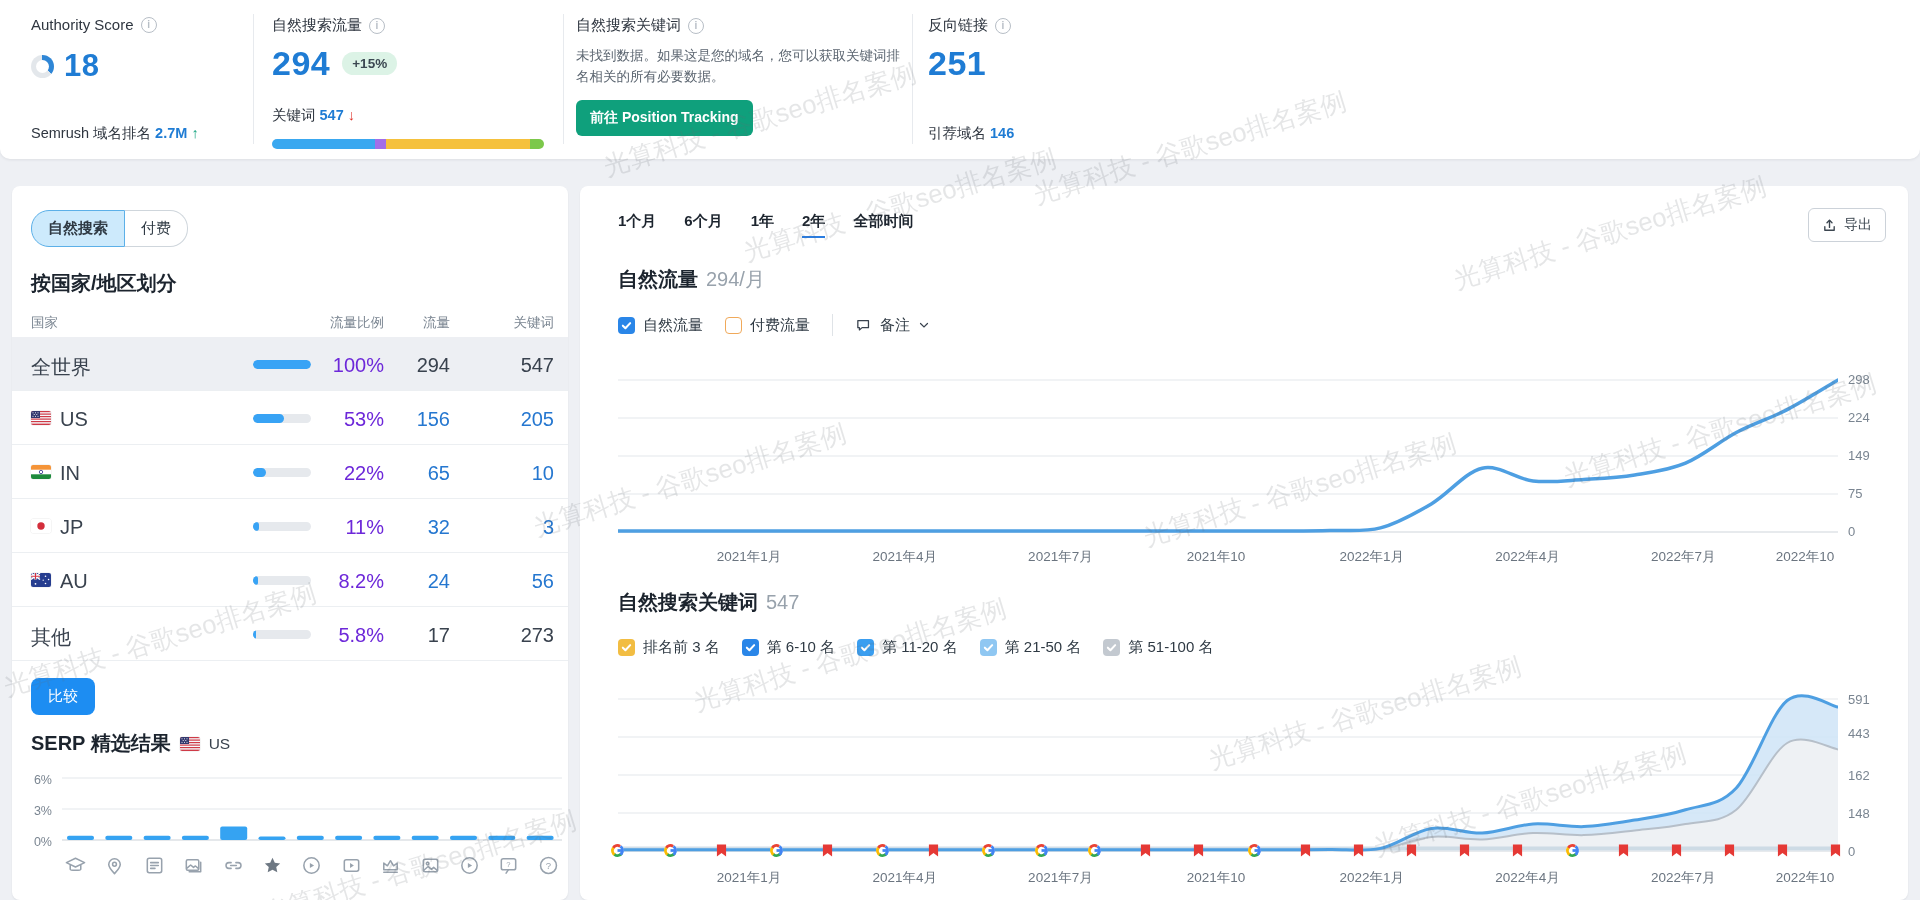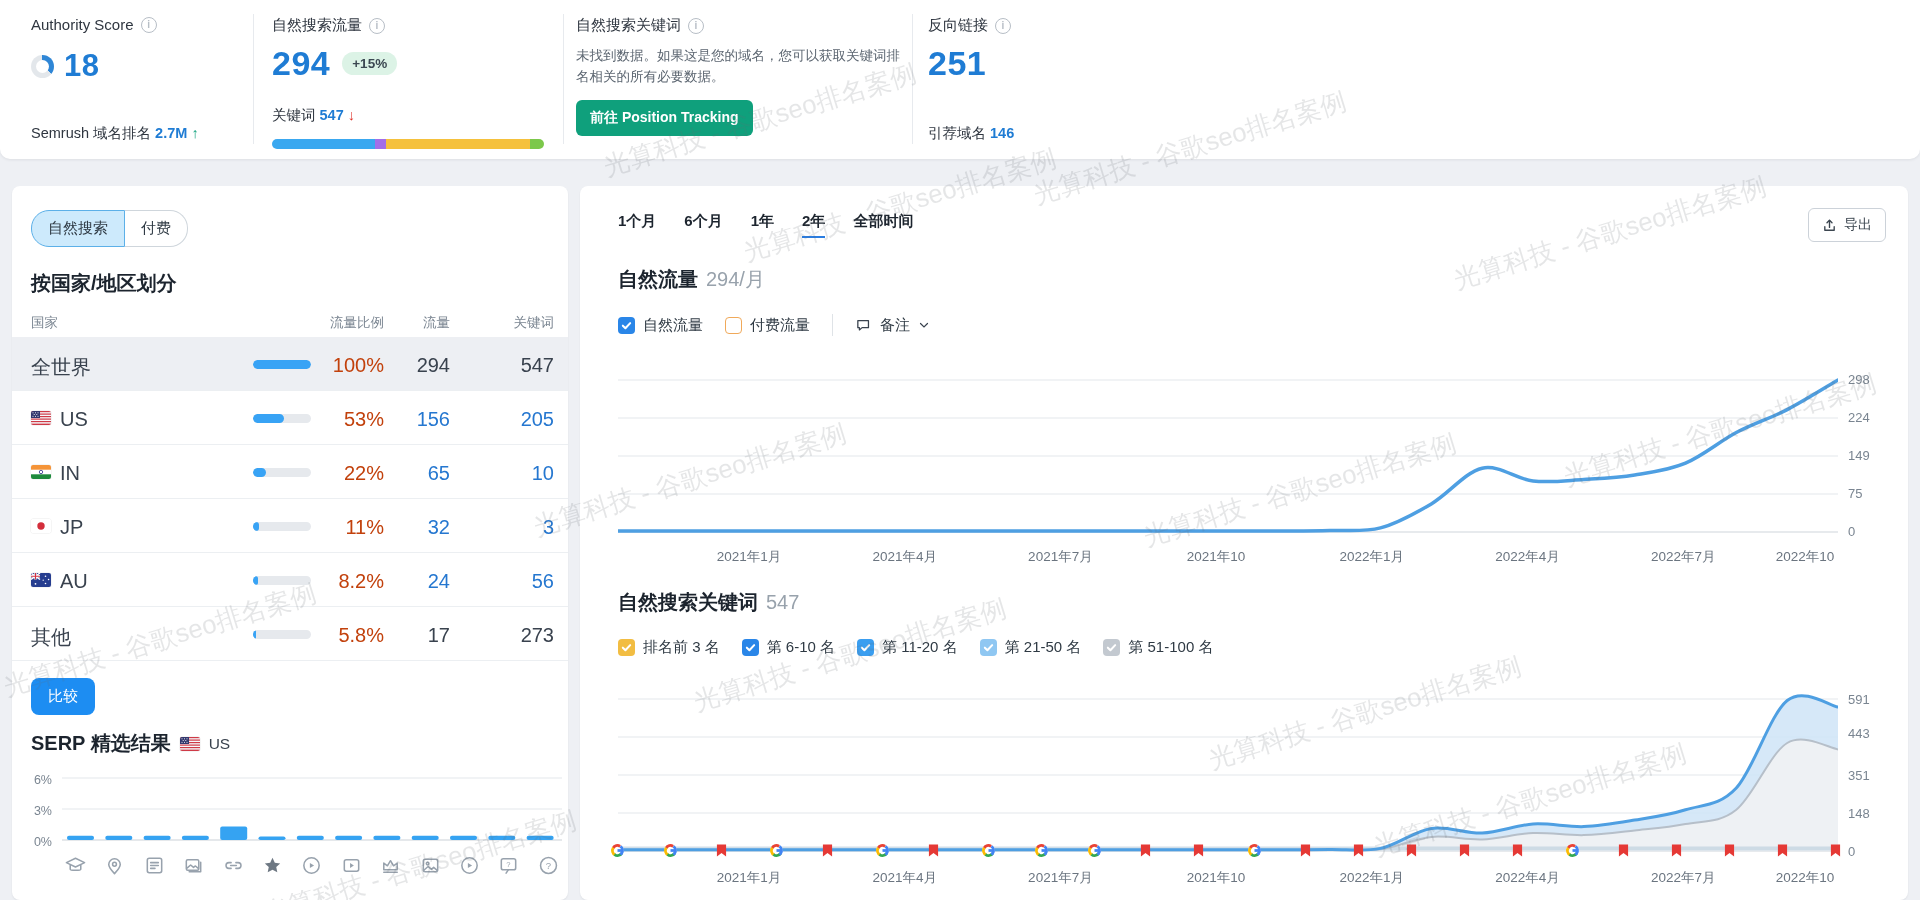--- a/index.html
+++ b/index.html
@@ -41,7 +41,7 @@
   
   .seg-group { position:absolute; left:19px; top:24px; display:flex; }
   .seg { font-size:15px; color:#2f3a44; padding:8px 16px; border:1px solid #cfd6dc; background:#fff; cursor:pointer; }
-  .seg:first-child { border-radius:18px 0 0 18px; }
+  .seg:first-child { border-radius:18px 0 0 18px;font-weight:bold; }
   .seg:last-child  { border-radius:0 18px 18px 0; border-left:none; }
   .seg.active { background:#cdeafc; border:1px solid #5cb0e8; }
   .sect-title { position:absolute; font-size:20px; font-weight:bold; color:#1c242e; }

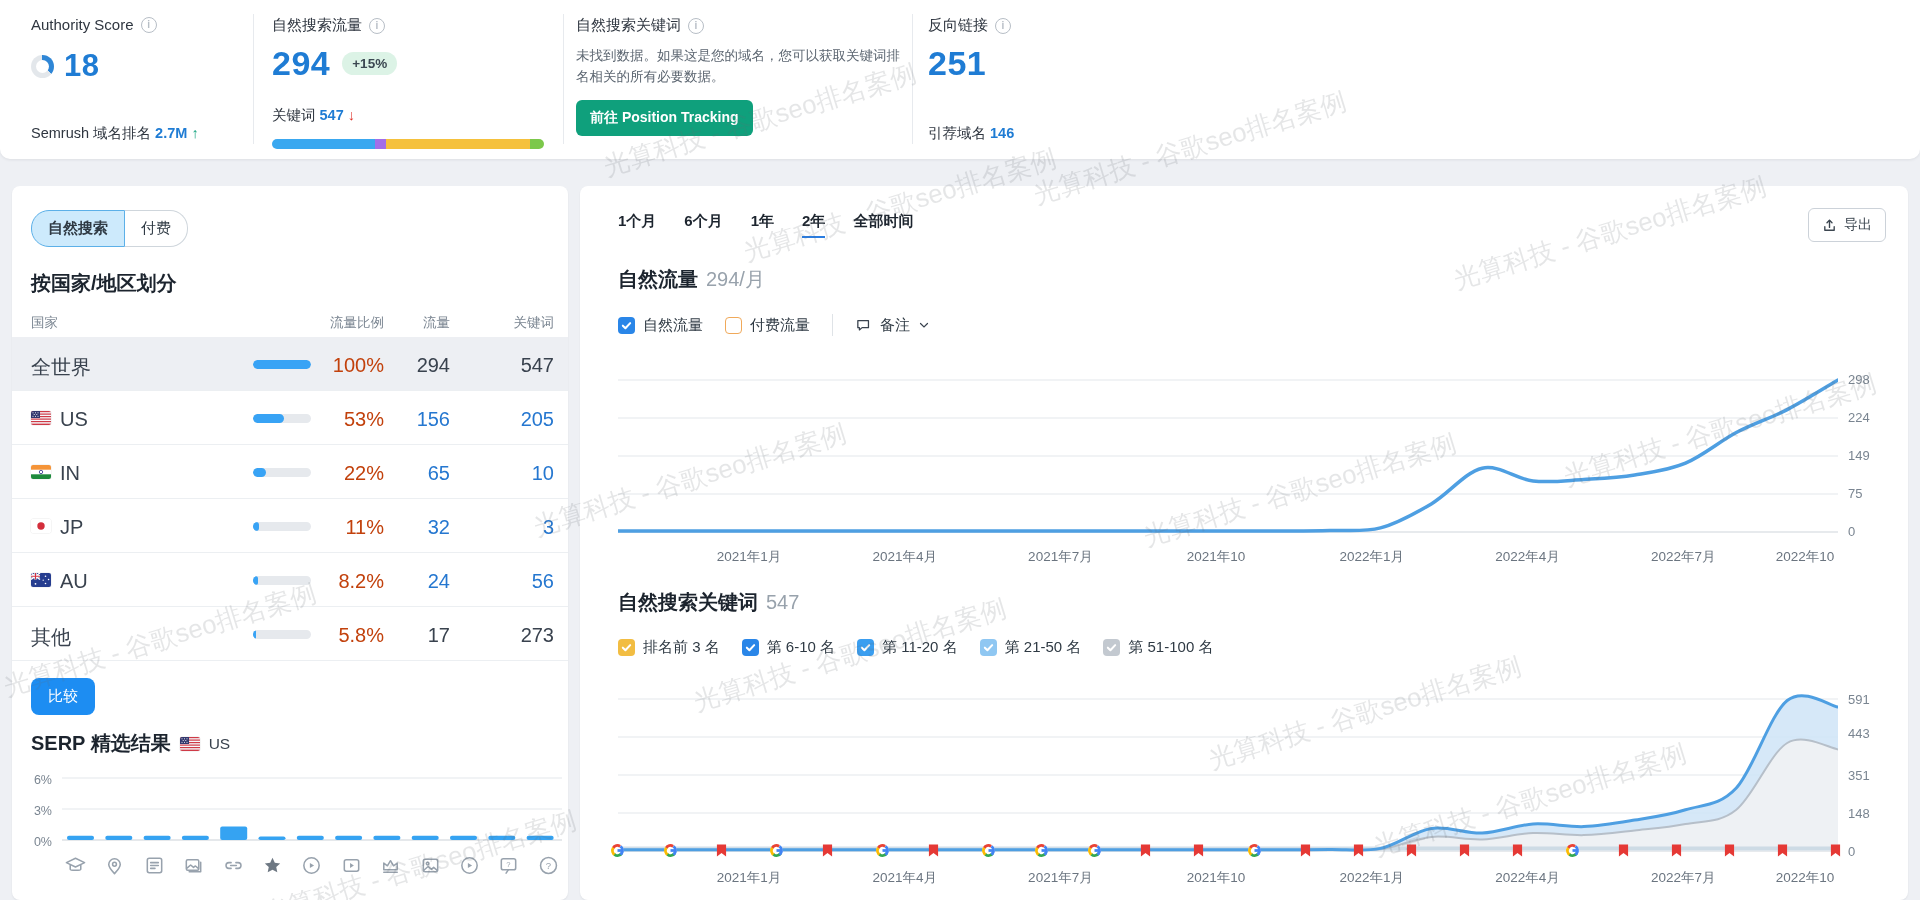--- a/index.html
+++ b/index.html
@@ -56,7 +56,7 @@
   .pbar { position:absolute; left:241px; top:23px; width:58px; height:9px; border-radius:5px; background:#e6e9ed; overflow:hidden; }
   .pbar span { display:block; height:100%; background:#38a3f5; border-radius:5px; }
   .num-link { color:#2577d0; }
-  .r-pct  { position:absolute; top:17px; left:310px; width:62px;  text-align:right; color:#c2410c; }
+  .r-pct  { position:absolute; top:17px; left:310px; width:62px;  text-align:right; color:#6d28d9; }
   .r-tr   { position:absolute; top:17px; left:380px; width:58px;  text-align:right; }
   .r-kw   { position:absolute; top:17px; left:462px; width:80px;  text-align:right; }
   .blue-btn { position:absolute; background:#1d8df2; color:#fff; font-size:15px; border:none;

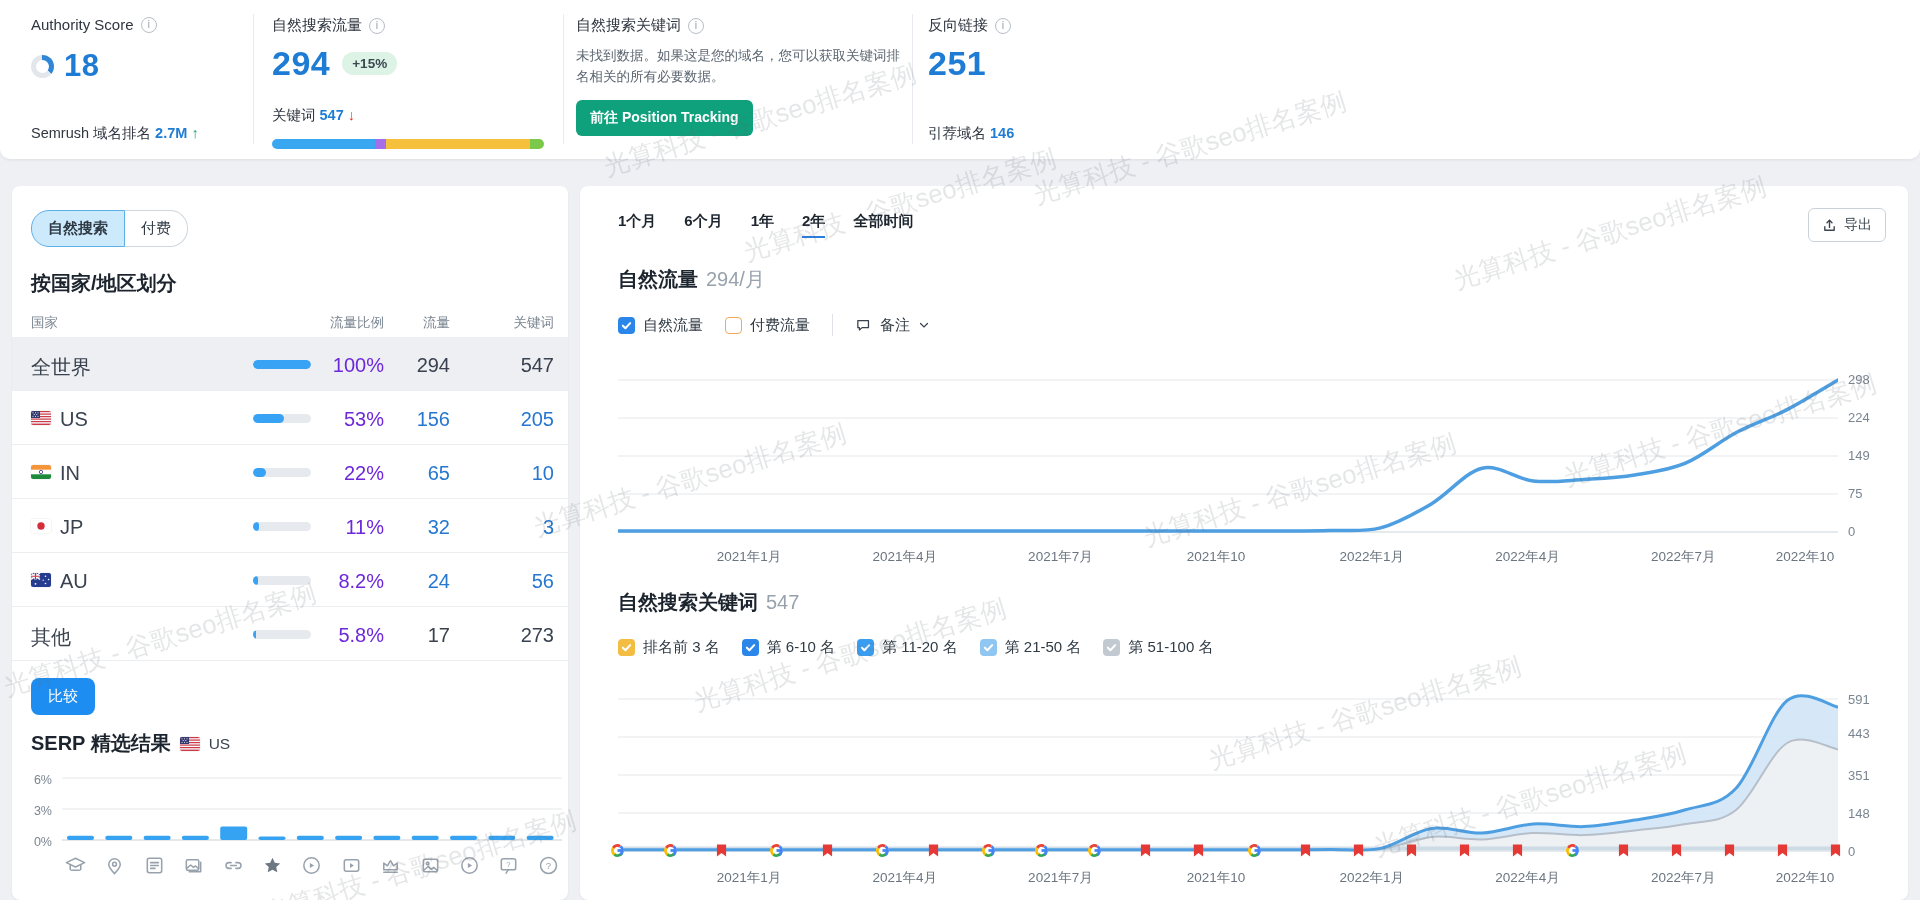--- a/index.html
+++ b/index.html
@@ -518,7 +518,7 @@
       <span class="xlab" style="left: 1225px; top: 362px;">2022年10</span>
       <span class="tick" style="left: 1268px; top: 506px; position: absolute;">591</span>
       <span class="tick" style="left: 1268px; top: 540px; position: absolute;">443</span>
-      <span class="tick" style="left: 1268px; top: 582px; position: absolute;">351</span>
+      <span class="tick" style="left: 1268px; top: 582px; position: absolute;">162</span>
       <span class="tick" style="left: 1268px; top: 620px; position: absolute;">148</span>
       <span class="tick" style="left: 1268px; top: 658px; position: absolute;">0</span>
       <span class="xlab" style="left: 169px; top: 683px;">2021年1月</span>

